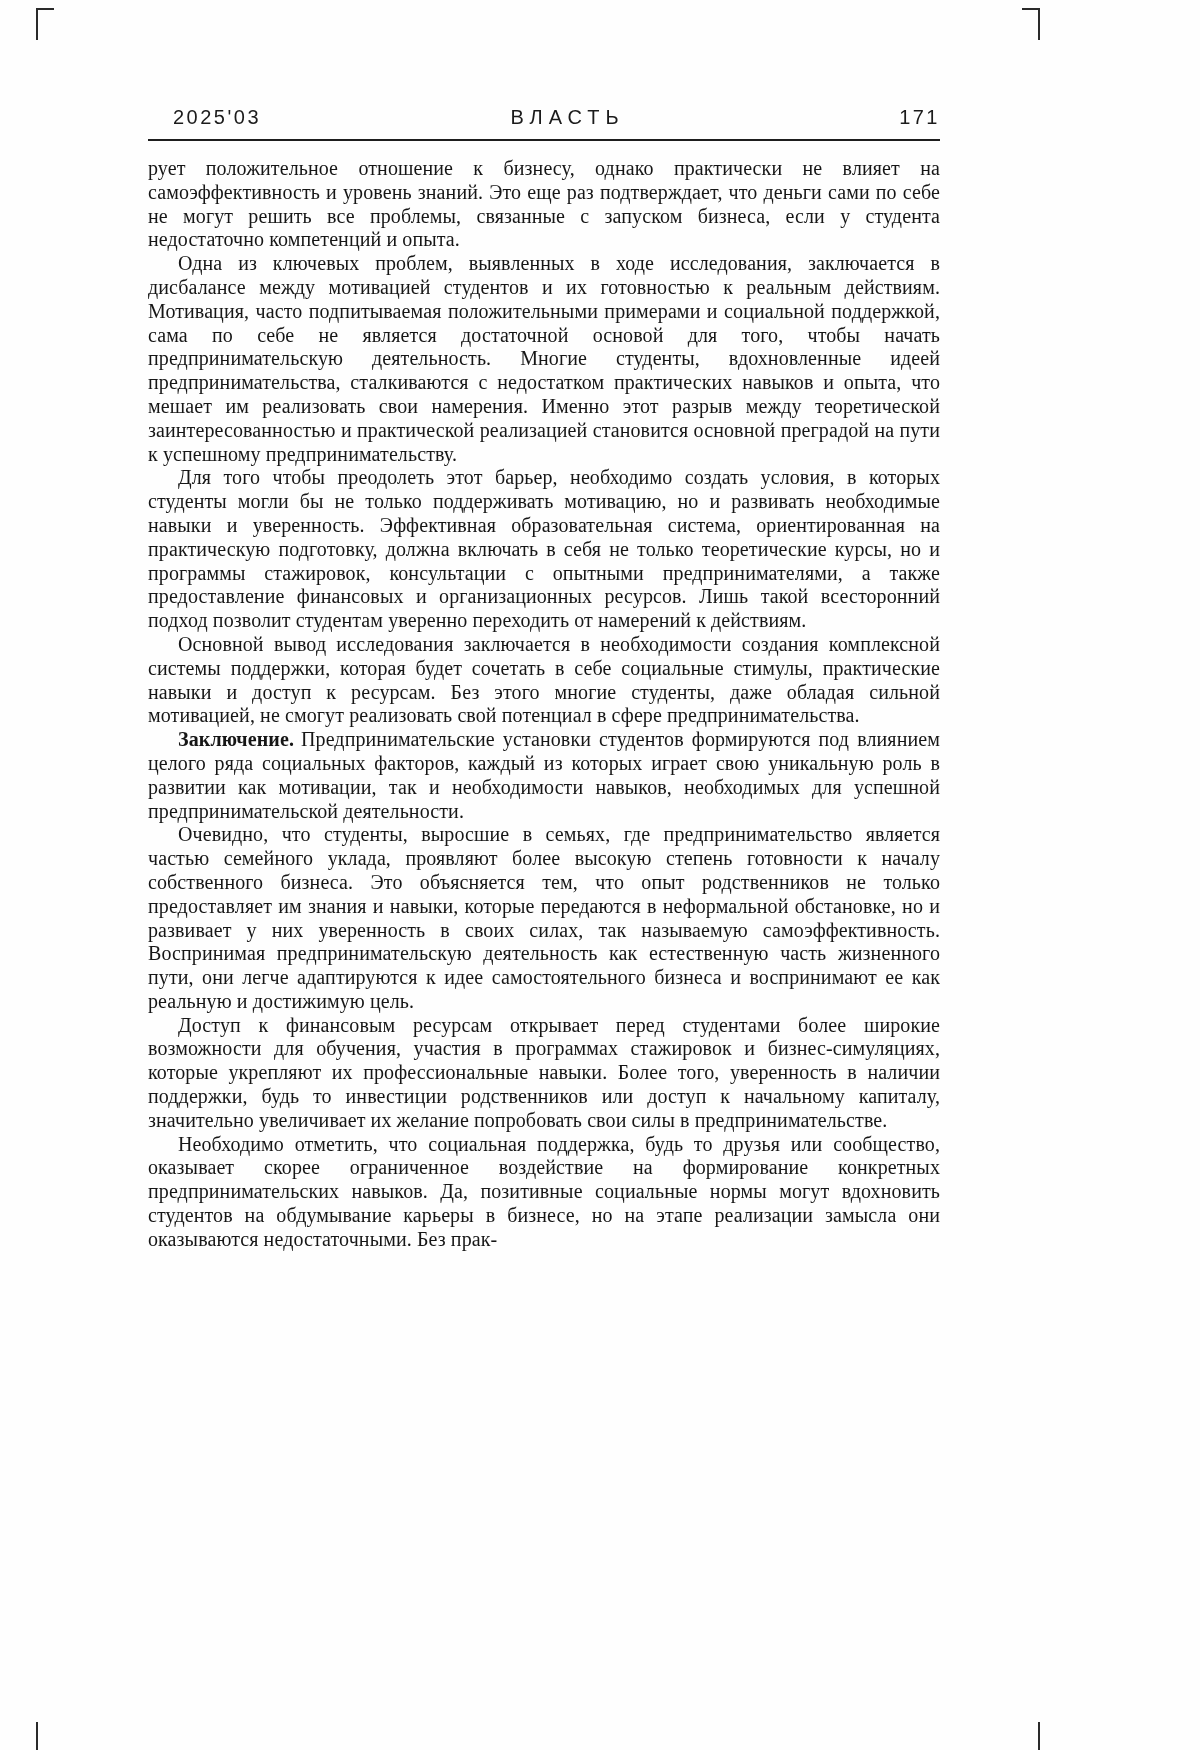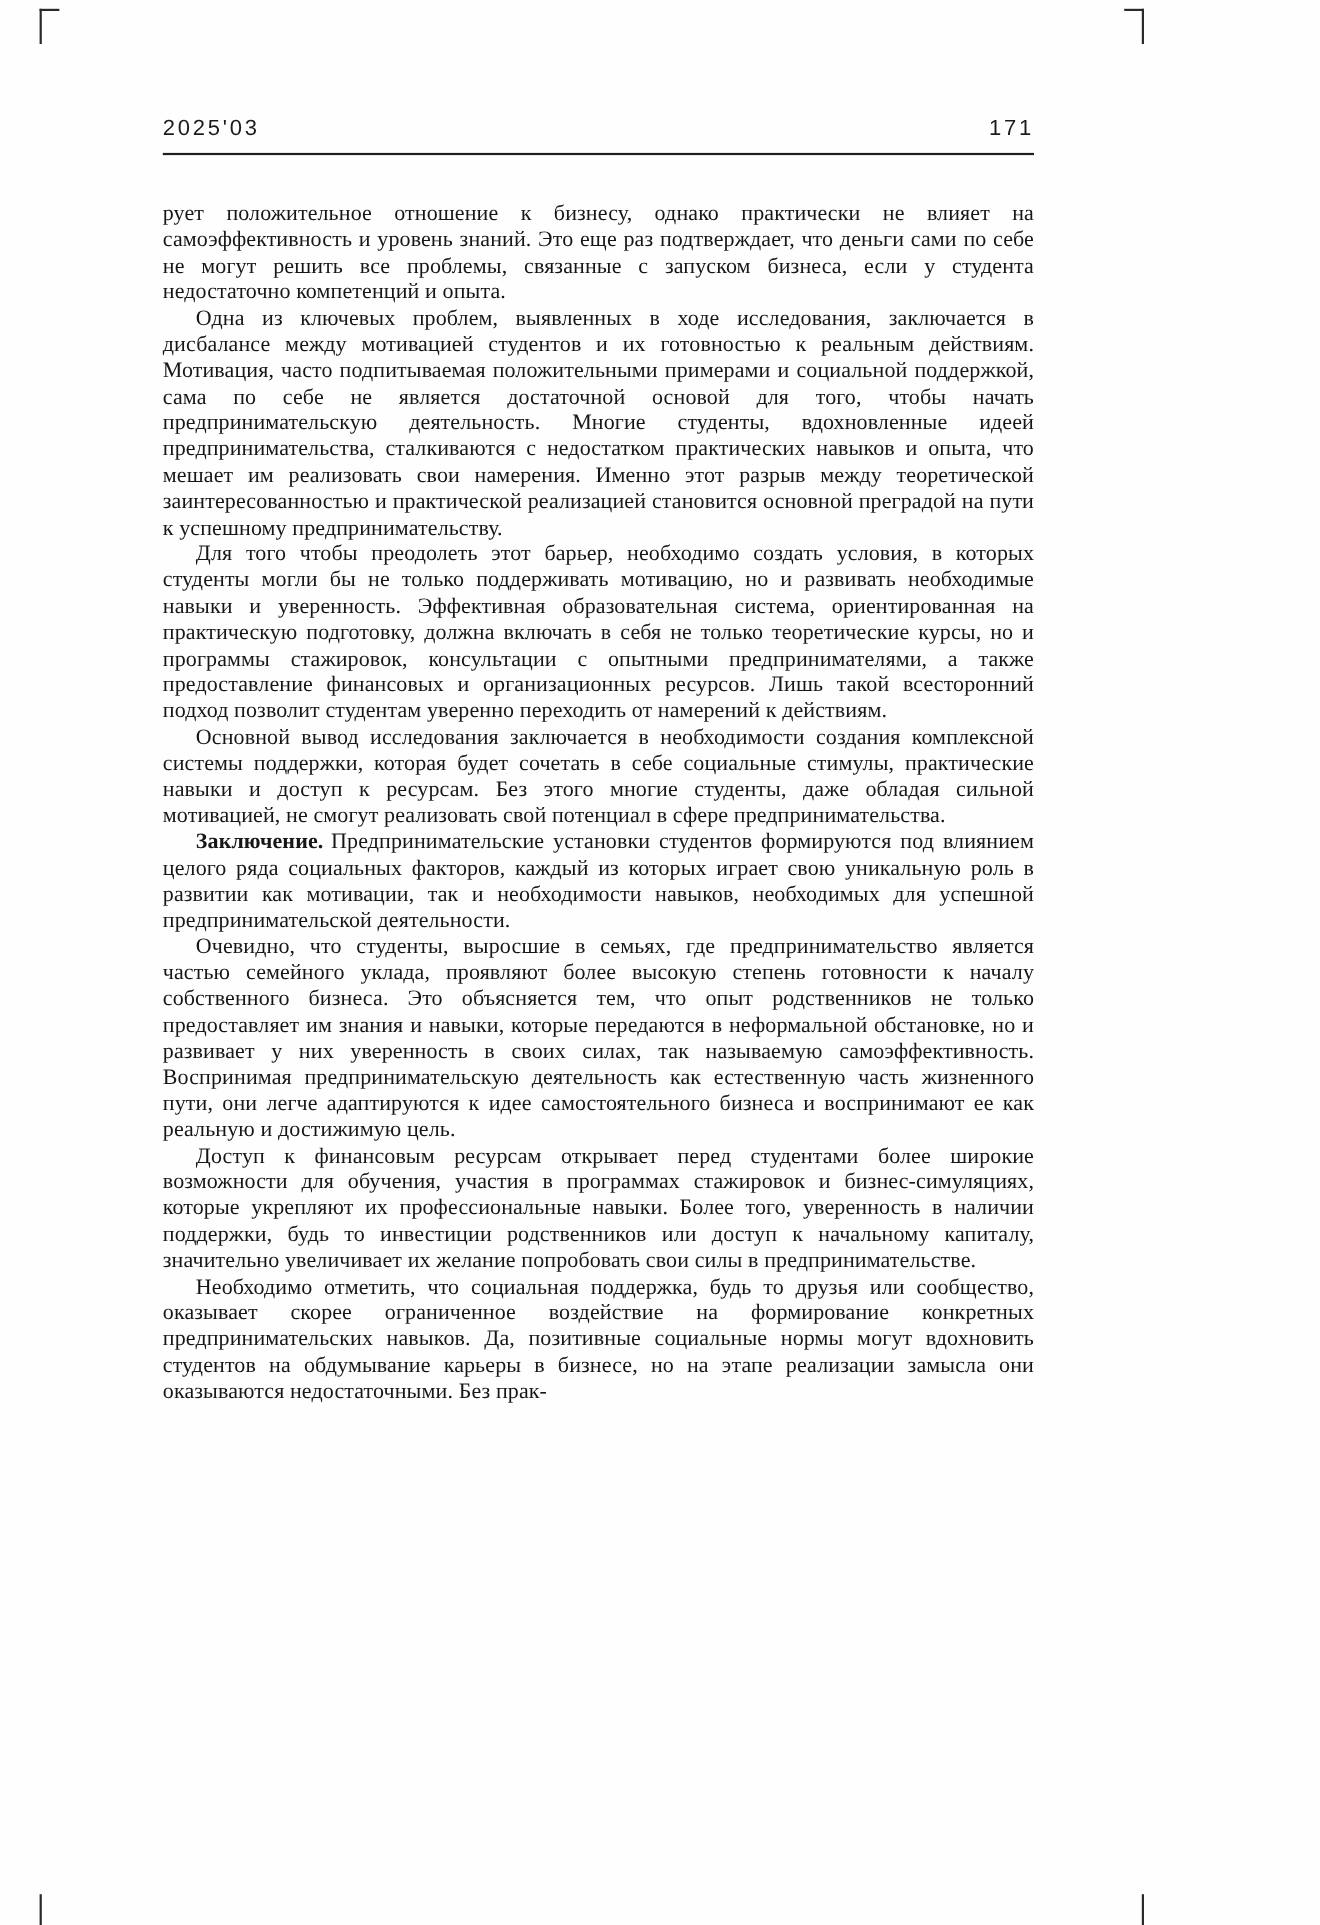--- a/index.html
+++ b/index.html
@@ -47,6 +47,7 @@
   .running-header .pagenum {
     letter-spacing: 2.5px;
     white-space: nowrap;
+    margin-left: 25px;
   }
   .running-header .journal {
     flex: 1;

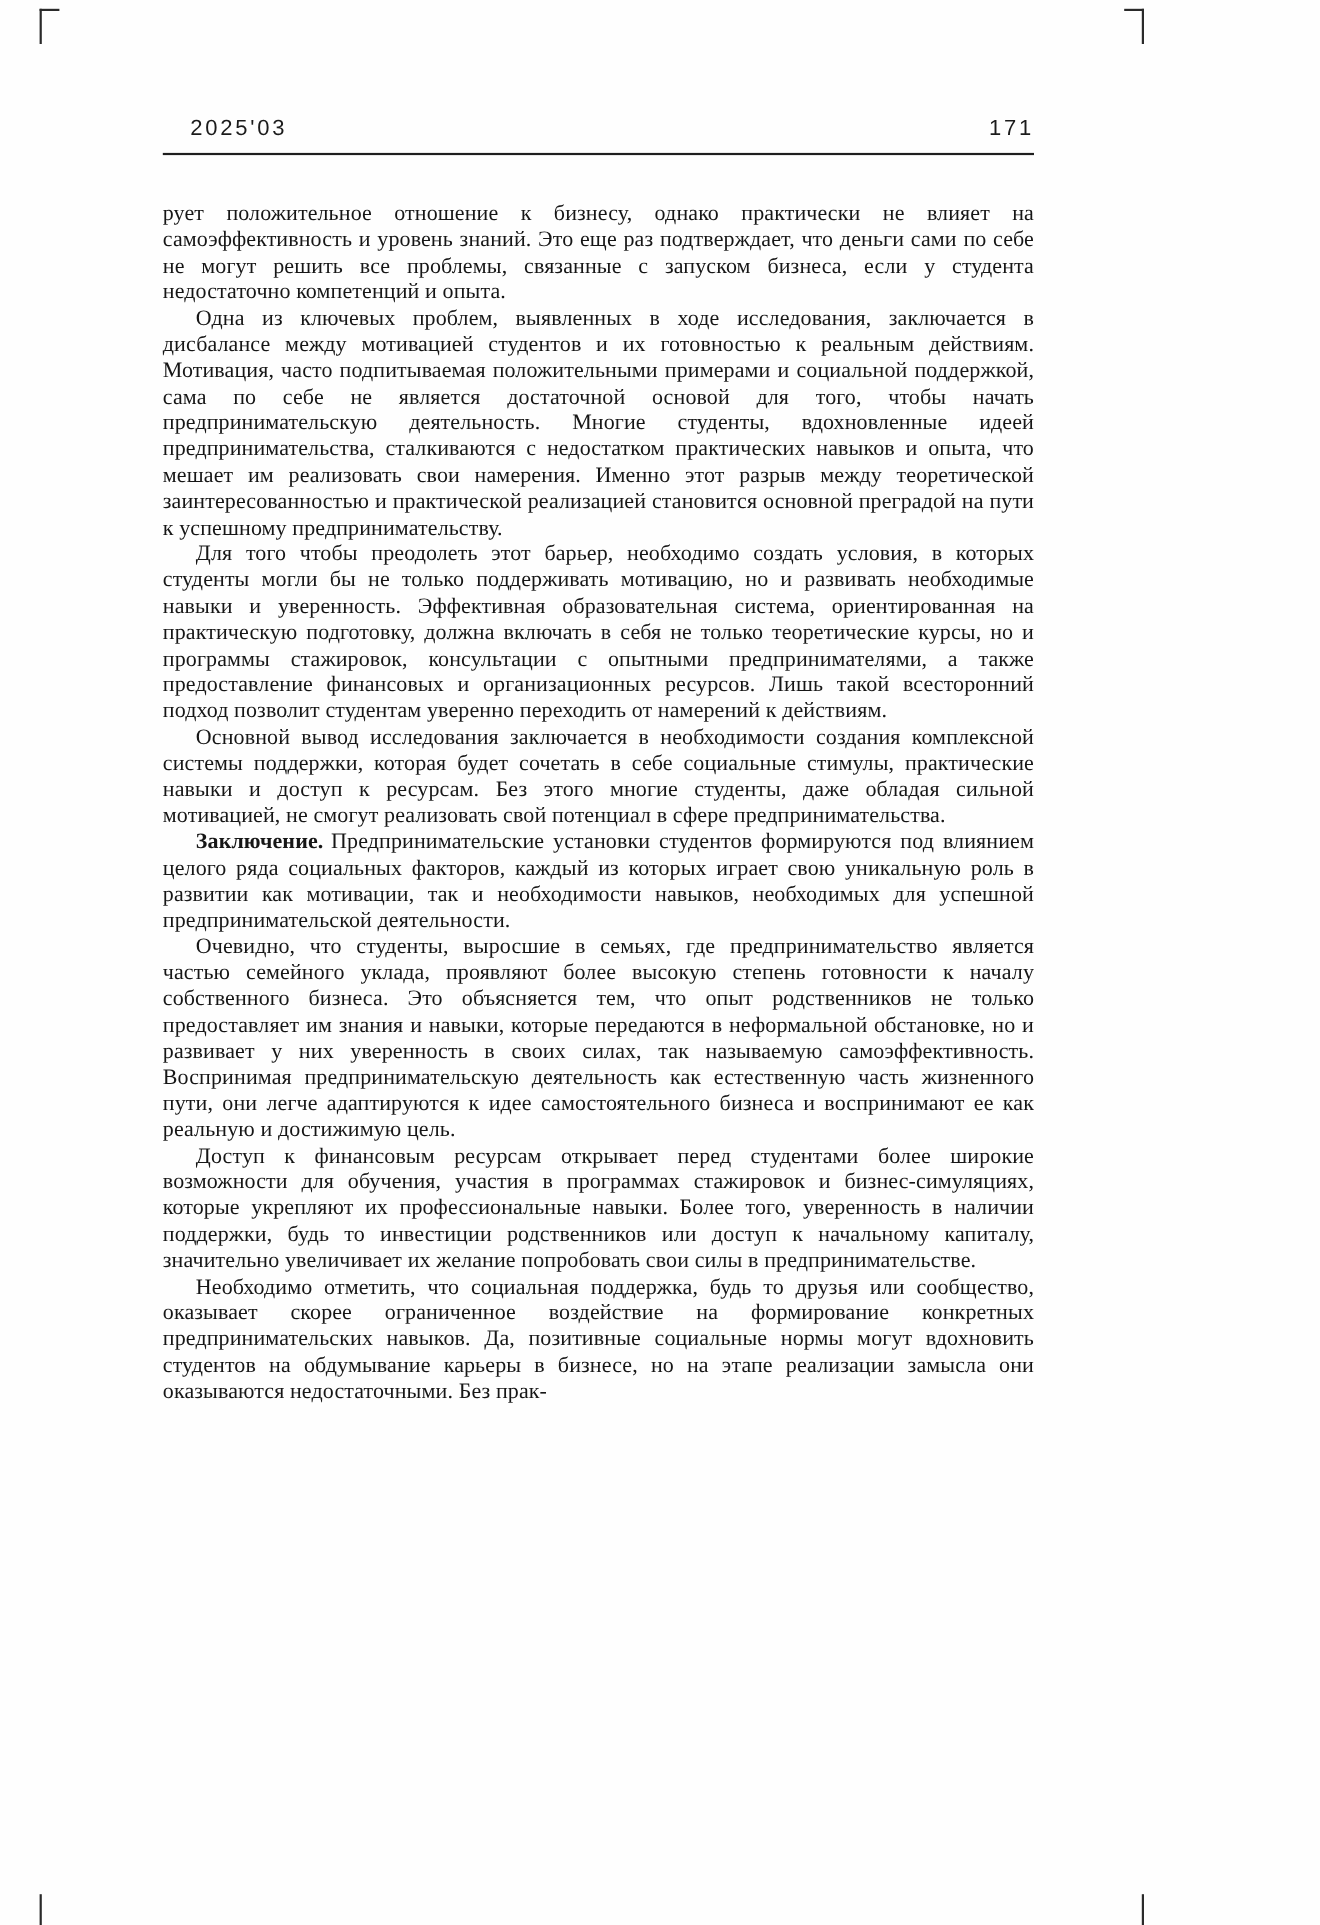--- a/index.html
+++ b/index.html
@@ -98,6 +98,7 @@
 
     <div class="running-header">
       <span class="issue">2025'03</span>
+      <span class="journal">ВЛАСТЬ</span>
       <span class="pagenum">171</span>
     </div>
     <hr class="header-rule">

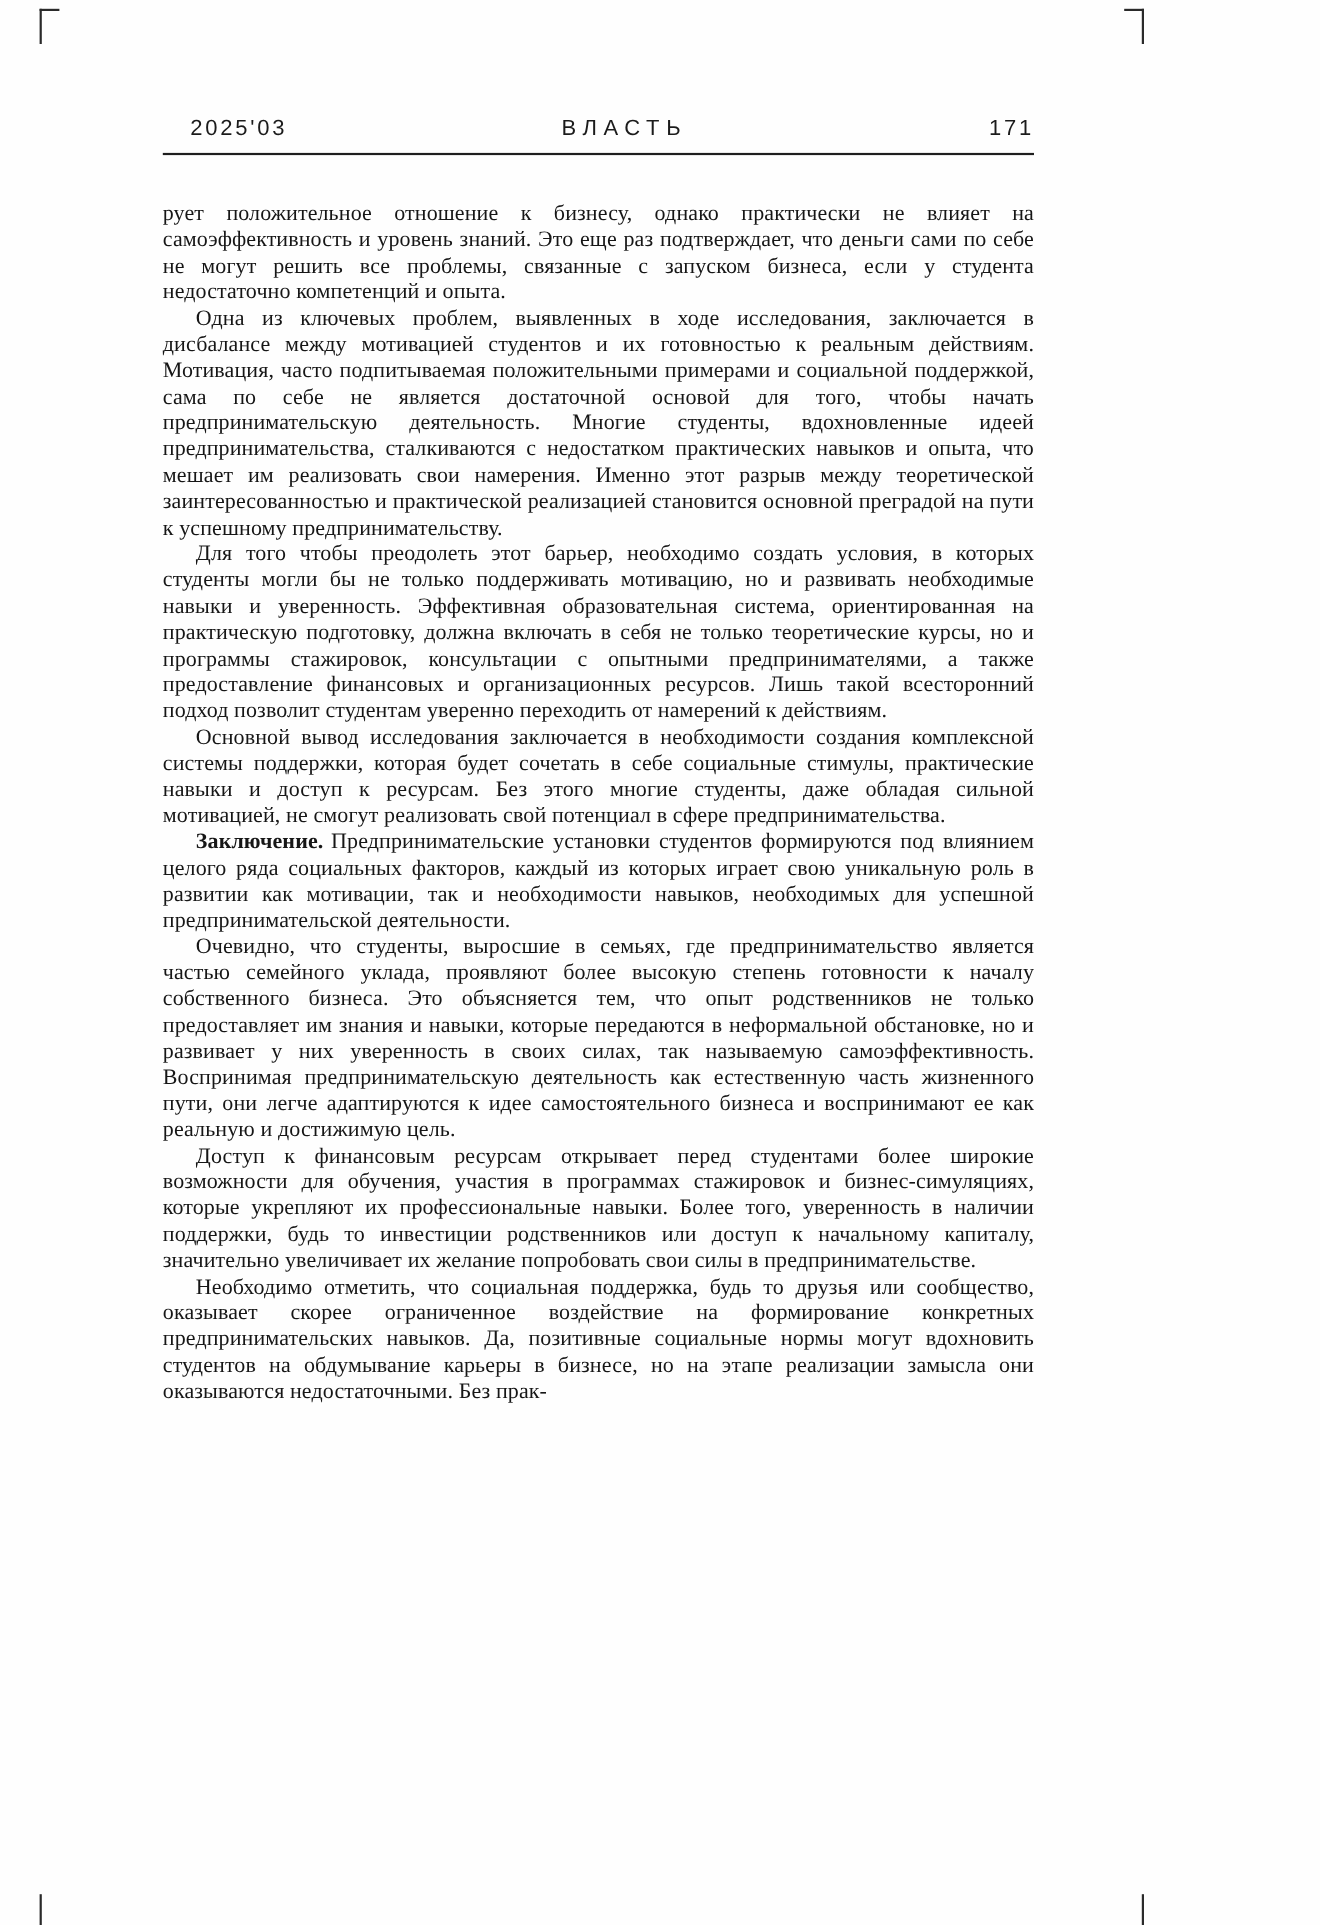--- a/index.html
+++ b/index.html
@@ -62,7 +62,7 @@
     height: 0;
   }
   .article {
-    margin-top: 42px;
+    margin-top: 16px;
     font-size: 20px;
     line-height: 23.8px;
     text-align: justify;

